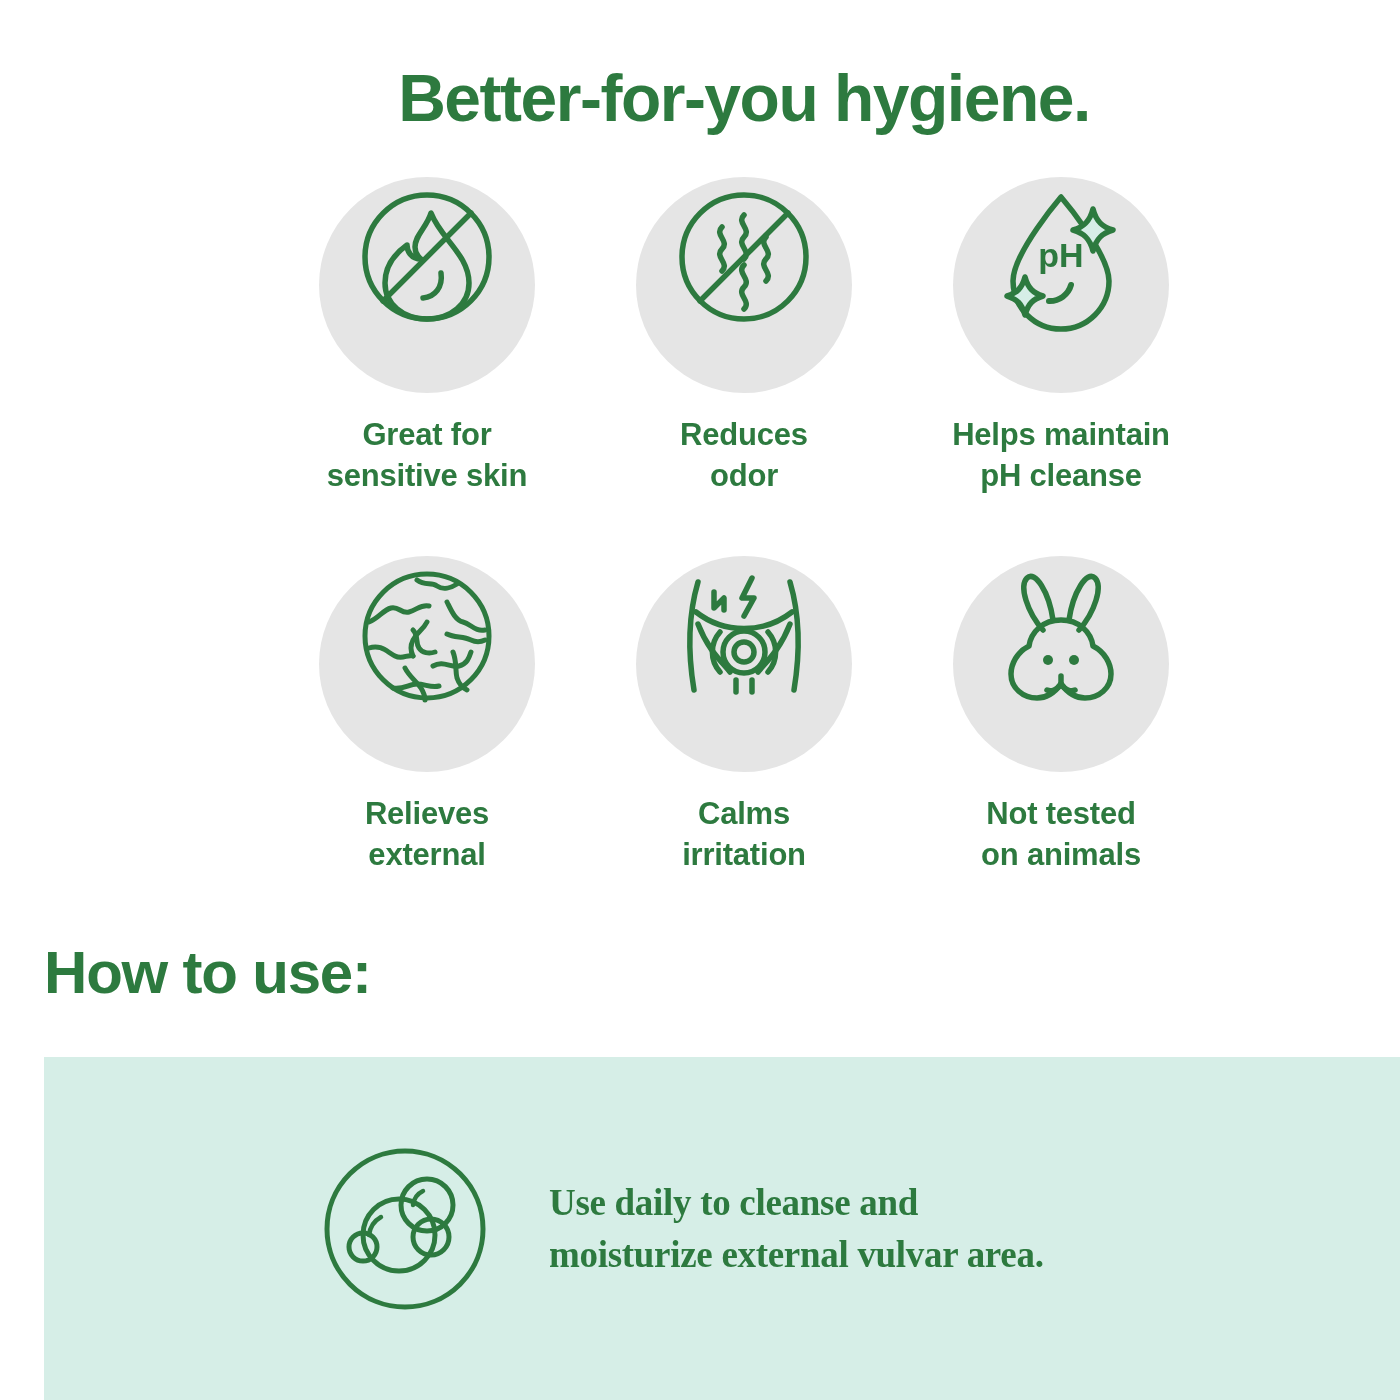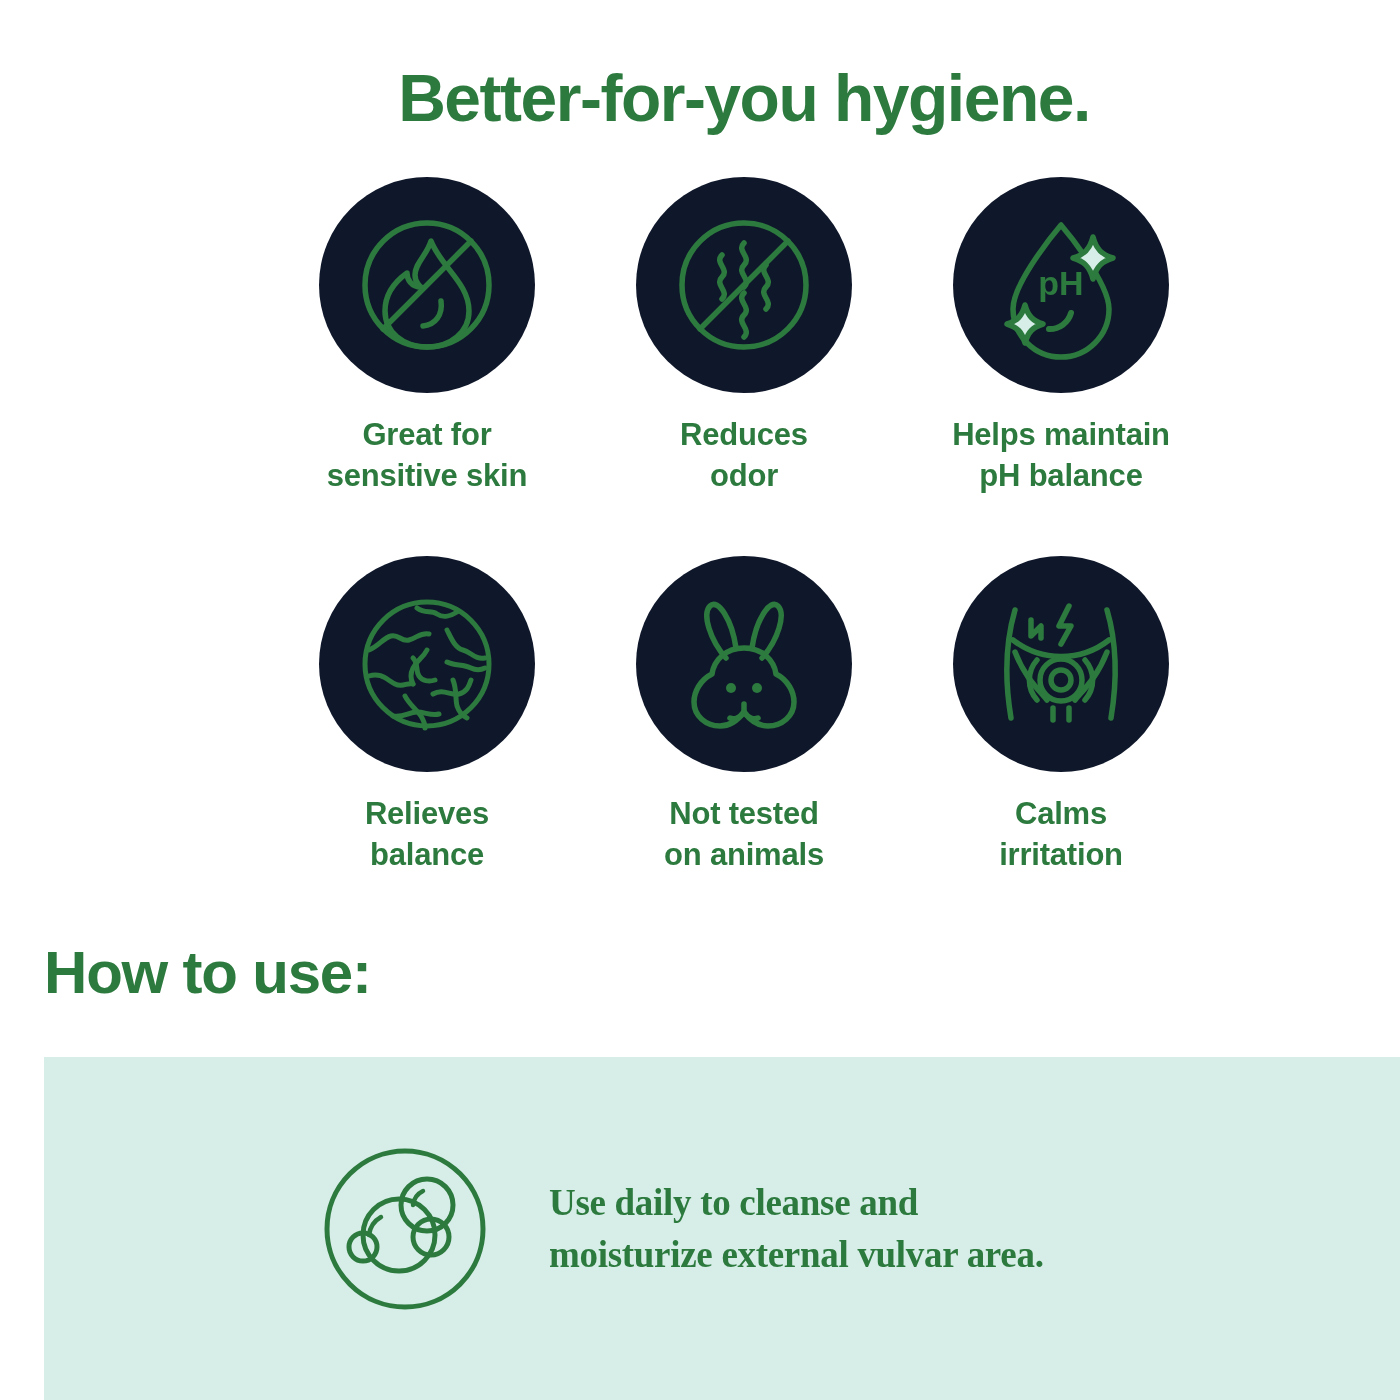--- a/index.html
+++ b/index.html
@@ -56,9 +56,8 @@
     width: 216px;
     height: 216px;
     border-radius: 50%;
-    background: #0f172a;
-    display: flex;
-    align-items: center;
+    background: #e5e5e5;
+    display: flex;
     justify-content: center;
   }
 

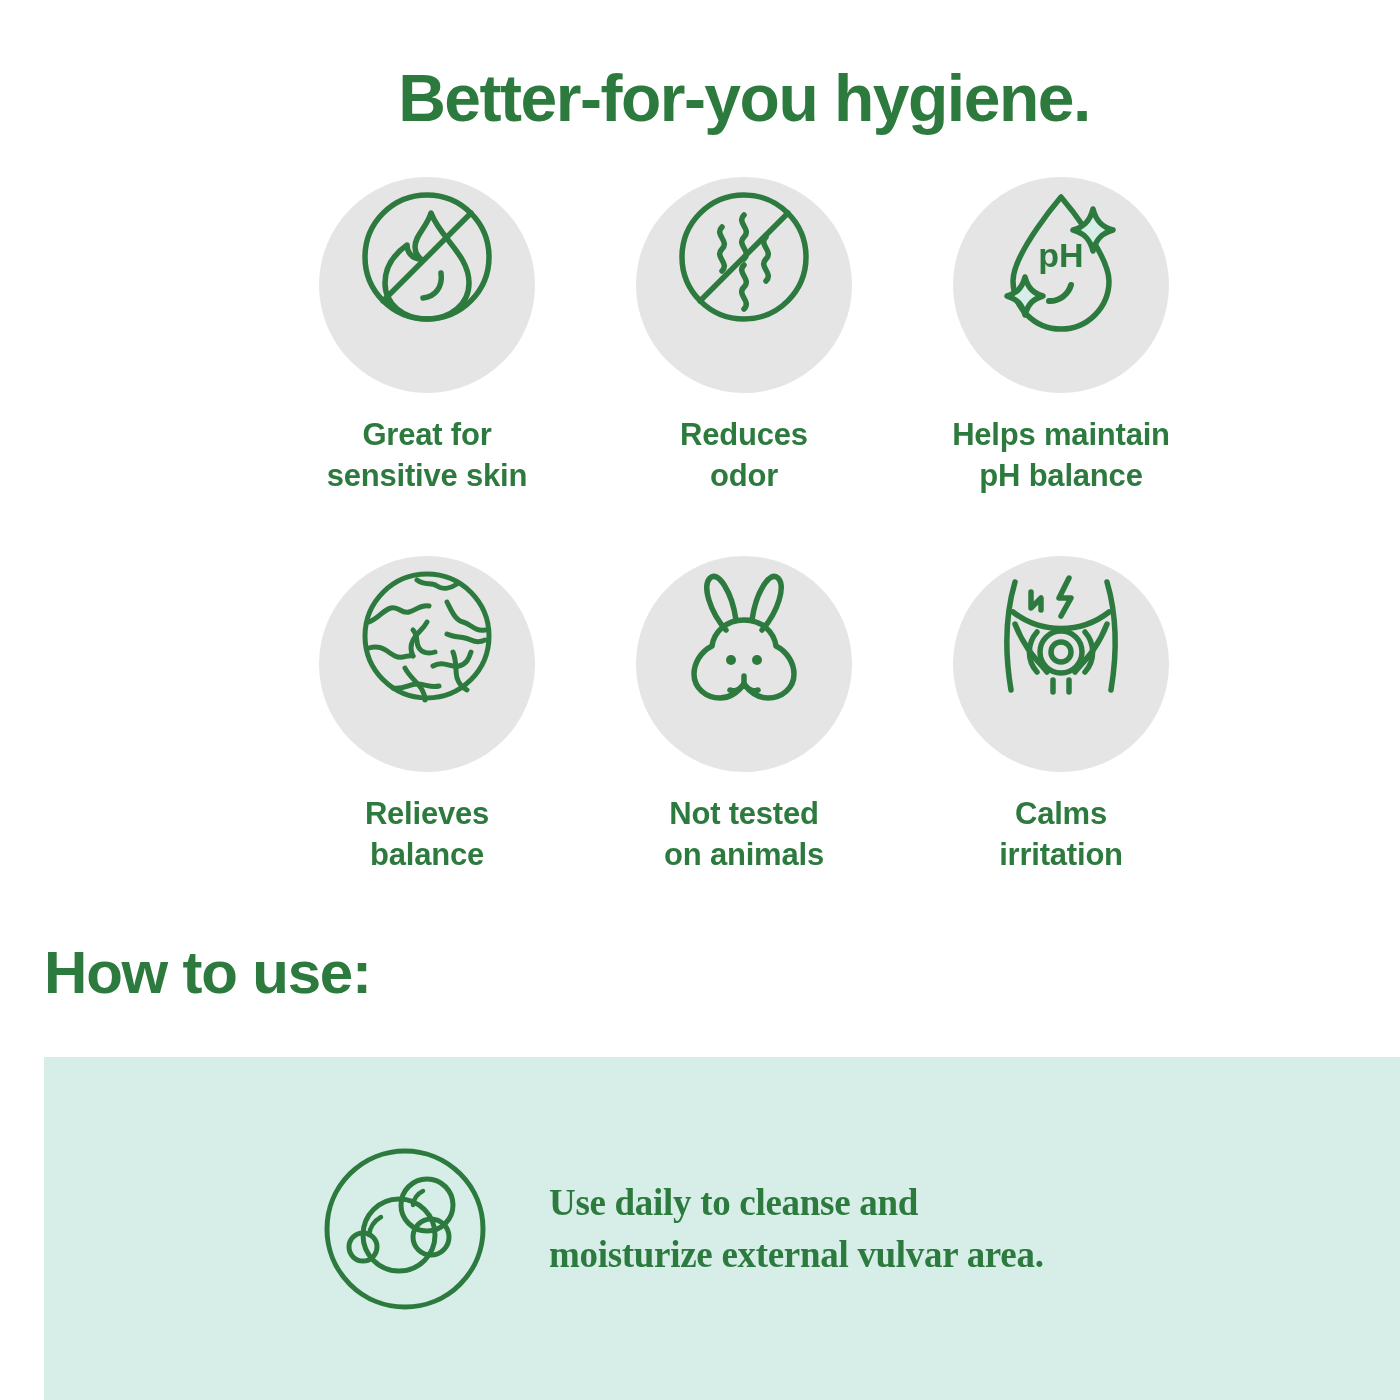--- a/index.html
+++ b/index.html
@@ -172,7 +172,7 @@
         </svg>
       </div>
       <div class="benefit-label">Helps maintain
-pH balance</div>
+pH cleanse</div>
     </div>
 
     <div class="benefit">

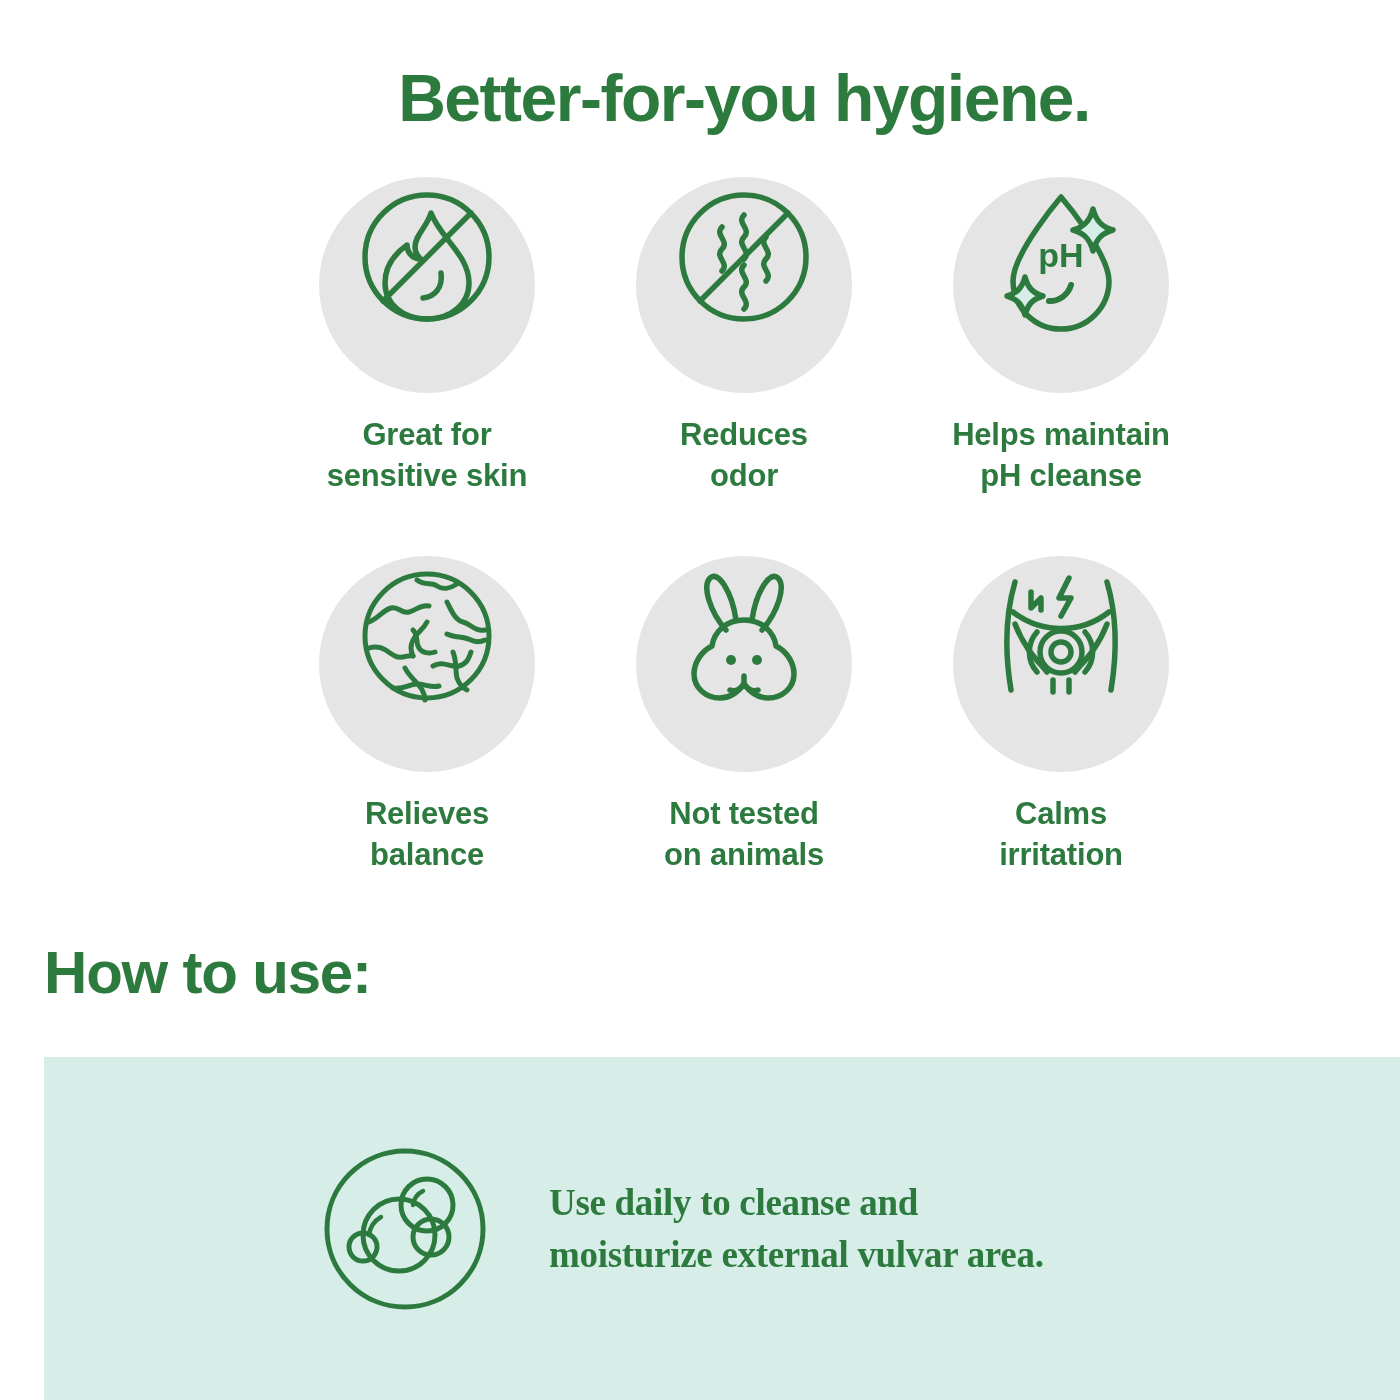--- a/index.html
+++ b/index.html
@@ -193,7 +193,7 @@
         </svg>
       </div>
       <div class="benefit-label">Relieves
-balance</div>
+external</div>
     </div>
 
     <div class="benefit">

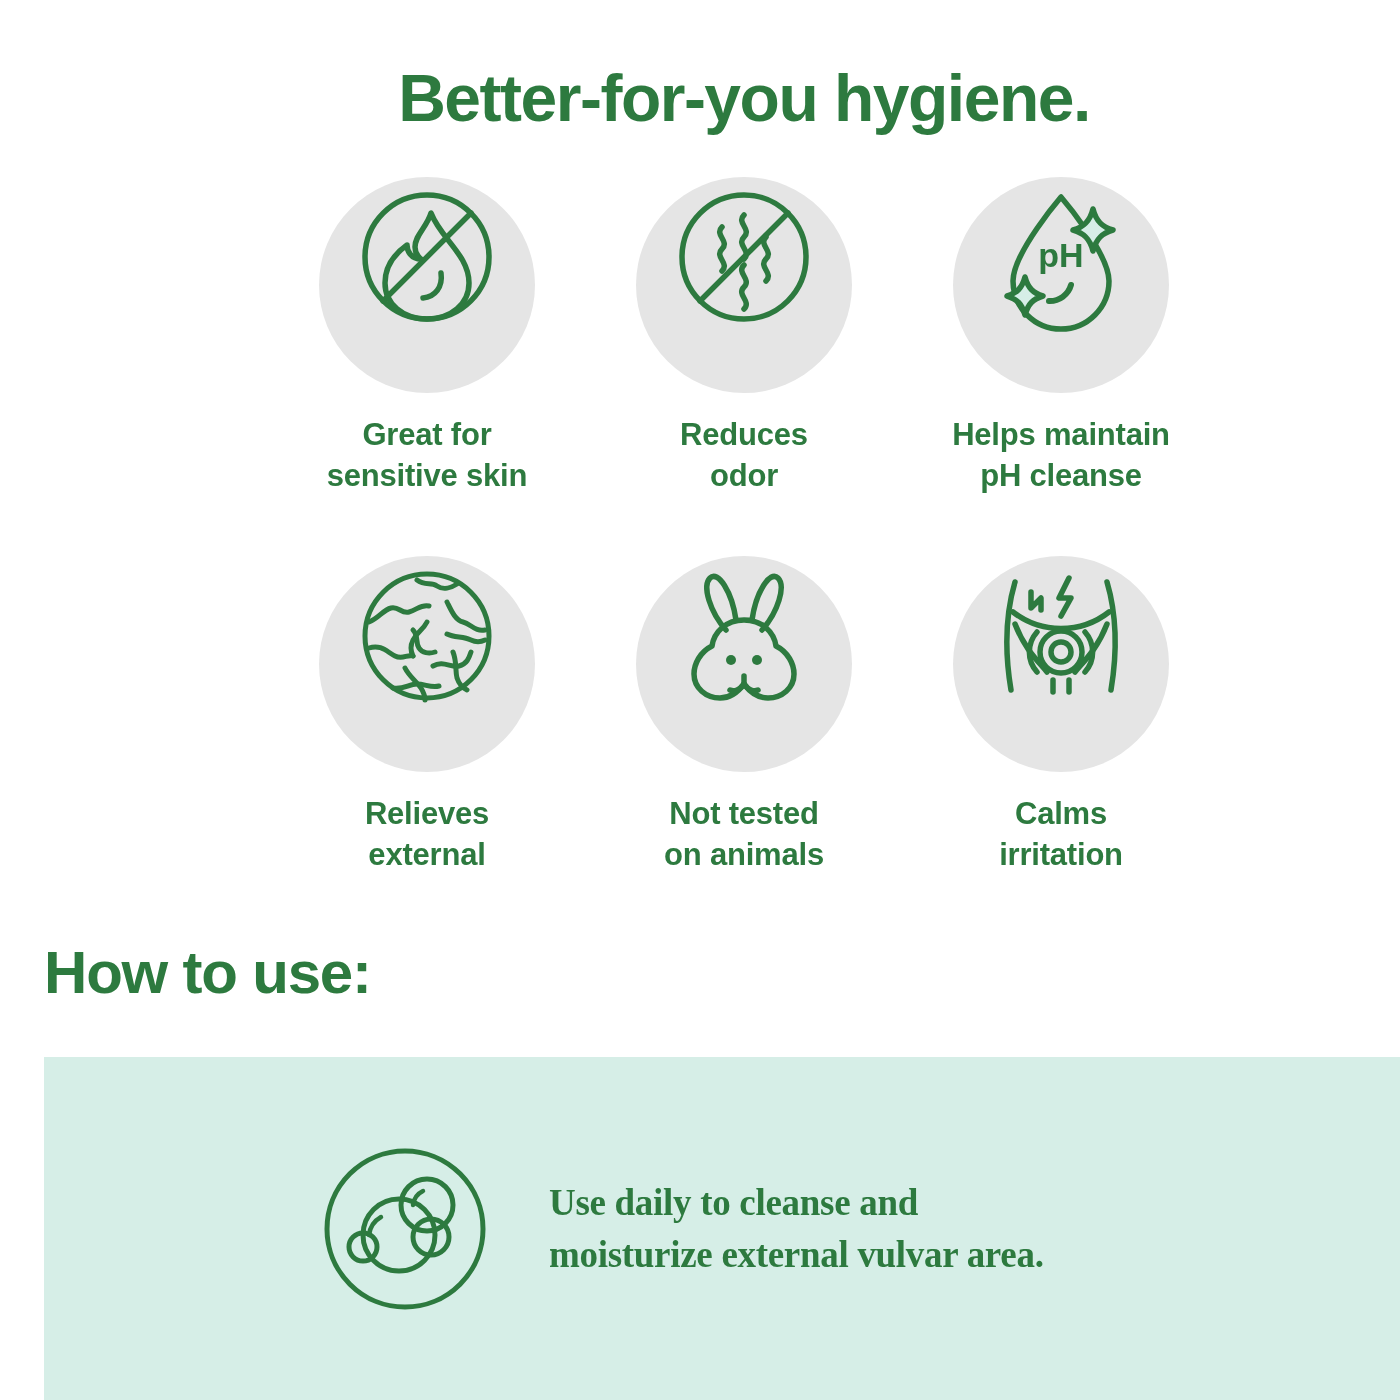--- a/index.html
+++ b/index.html
@@ -199,25 +199,6 @@
     <div class="benefit">
       <div class="icon-circle">
         <svg width="160" height="160" viewBox="0 0 160 160" fill="none" stroke="#2d7a3f" stroke-width="5.5" stroke-linecap="round" stroke-linejoin="round">
-          <path d="M62 74 C46 56 38 30 46 22 c8 -8 22 14 26 42"></path>
-          <path d="M98 74 C114 56 122 30 114 22 c-8 -8 -22 14 -26 42"></path>
-          <path d="M80 64 c-18 0 -30 12 -32 26 c-12 6 -18 18 -18 28 c0 14 12 24 26 24
-                   c10 0 18 -6 24 -14 c6 8 14 14 24 14 c14 0 26 -10 26 -24
-                   c0 -10 -6 -22 -18 -28 c-2 -14 -14 -26 -32 -26 z"></path>
-          <circle cx="67" cy="104" r="5" fill="#2d7a3f" stroke="none"></circle>
-          <circle cx="93" cy="104" r="5" fill="#2d7a3f" stroke="none"></circle>
-          <path d="M80 120 l0 8"></path>
-          <path d="M80 128 c-4 6 -10 8 -14 6"></path>
-          <path d="M80 128 c4 6 10 8 14 6"></path>
-        </svg>
-      </div>
-      <div class="benefit-label">Not tested
-on animals</div>
-    </div>
-
-    <div class="benefit">
-      <div class="icon-circle">
-        <svg width="160" height="160" viewBox="0 0 160 160" fill="none" stroke="#2d7a3f" stroke-width="5.5" stroke-linecap="round" stroke-linejoin="round">
           <path d="M34 26 c-10 34 -10 72 -4 108"></path>
           <path d="M126 26 c10 34 10 72 4 108"></path>
           <path d="M32 56 c28 22 68 22 96 0"></path>
@@ -237,6 +218,25 @@
 irritation</div>
     </div>
 
+    <div class="benefit">
+      <div class="icon-circle">
+        <svg width="160" height="160" viewBox="0 0 160 160" fill="none" stroke="#2d7a3f" stroke-width="5.5" stroke-linecap="round" stroke-linejoin="round">
+          <path d="M62 74 C46 56 38 30 46 22 c8 -8 22 14 26 42"></path>
+          <path d="M98 74 C114 56 122 30 114 22 c-8 -8 -22 14 -26 42"></path>
+          <path d="M80 64 c-18 0 -30 12 -32 26 c-12 6 -18 18 -18 28 c0 14 12 24 26 24
+                   c10 0 18 -6 24 -14 c6 8 14 14 24 14 c14 0 26 -10 26 -24
+                   c0 -10 -6 -22 -18 -28 c-2 -14 -14 -26 -32 -26 z"></path>
+          <circle cx="67" cy="104" r="5" fill="#2d7a3f" stroke="none"></circle>
+          <circle cx="93" cy="104" r="5" fill="#2d7a3f" stroke="none"></circle>
+          <path d="M80 120 l0 8"></path>
+          <path d="M80 128 c-4 6 -10 8 -14 6"></path>
+          <path d="M80 128 c4 6 10 8 14 6"></path>
+        </svg>
+      </div>
+      <div class="benefit-label">Not tested
+on animals</div>
+    </div>
+
   </div>
 
   <h2 class="howto-title">How to use:</h2>

